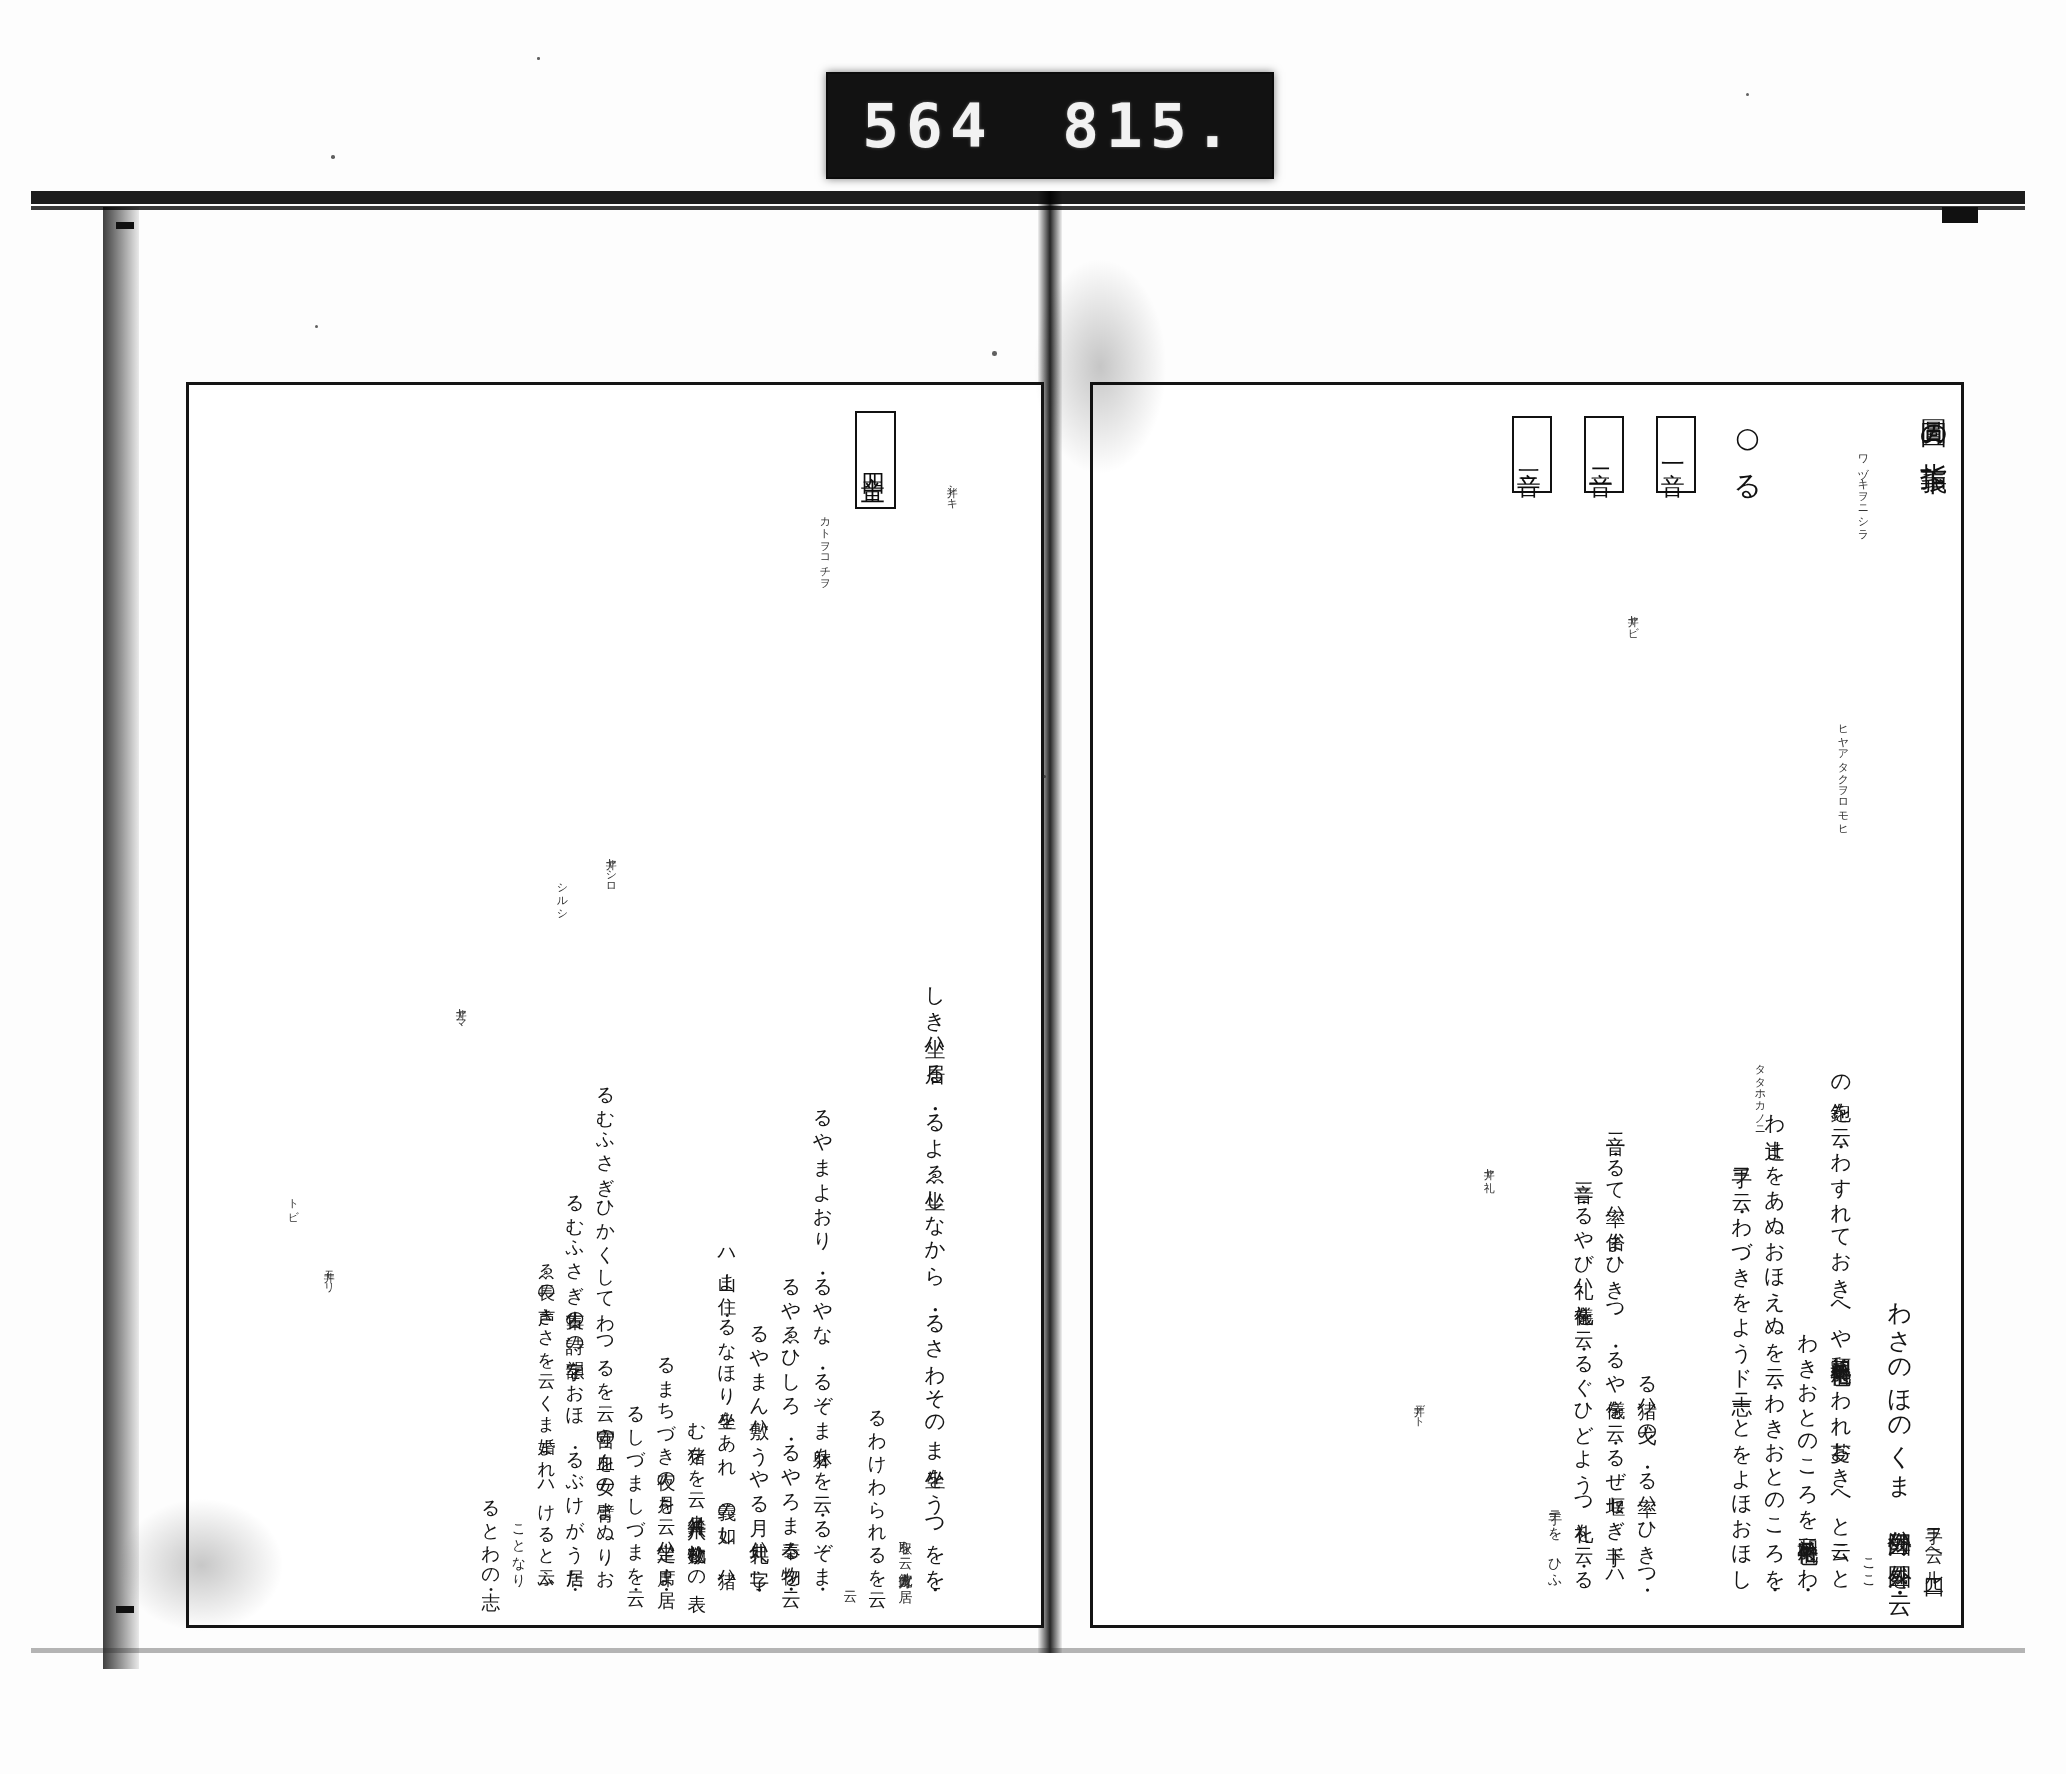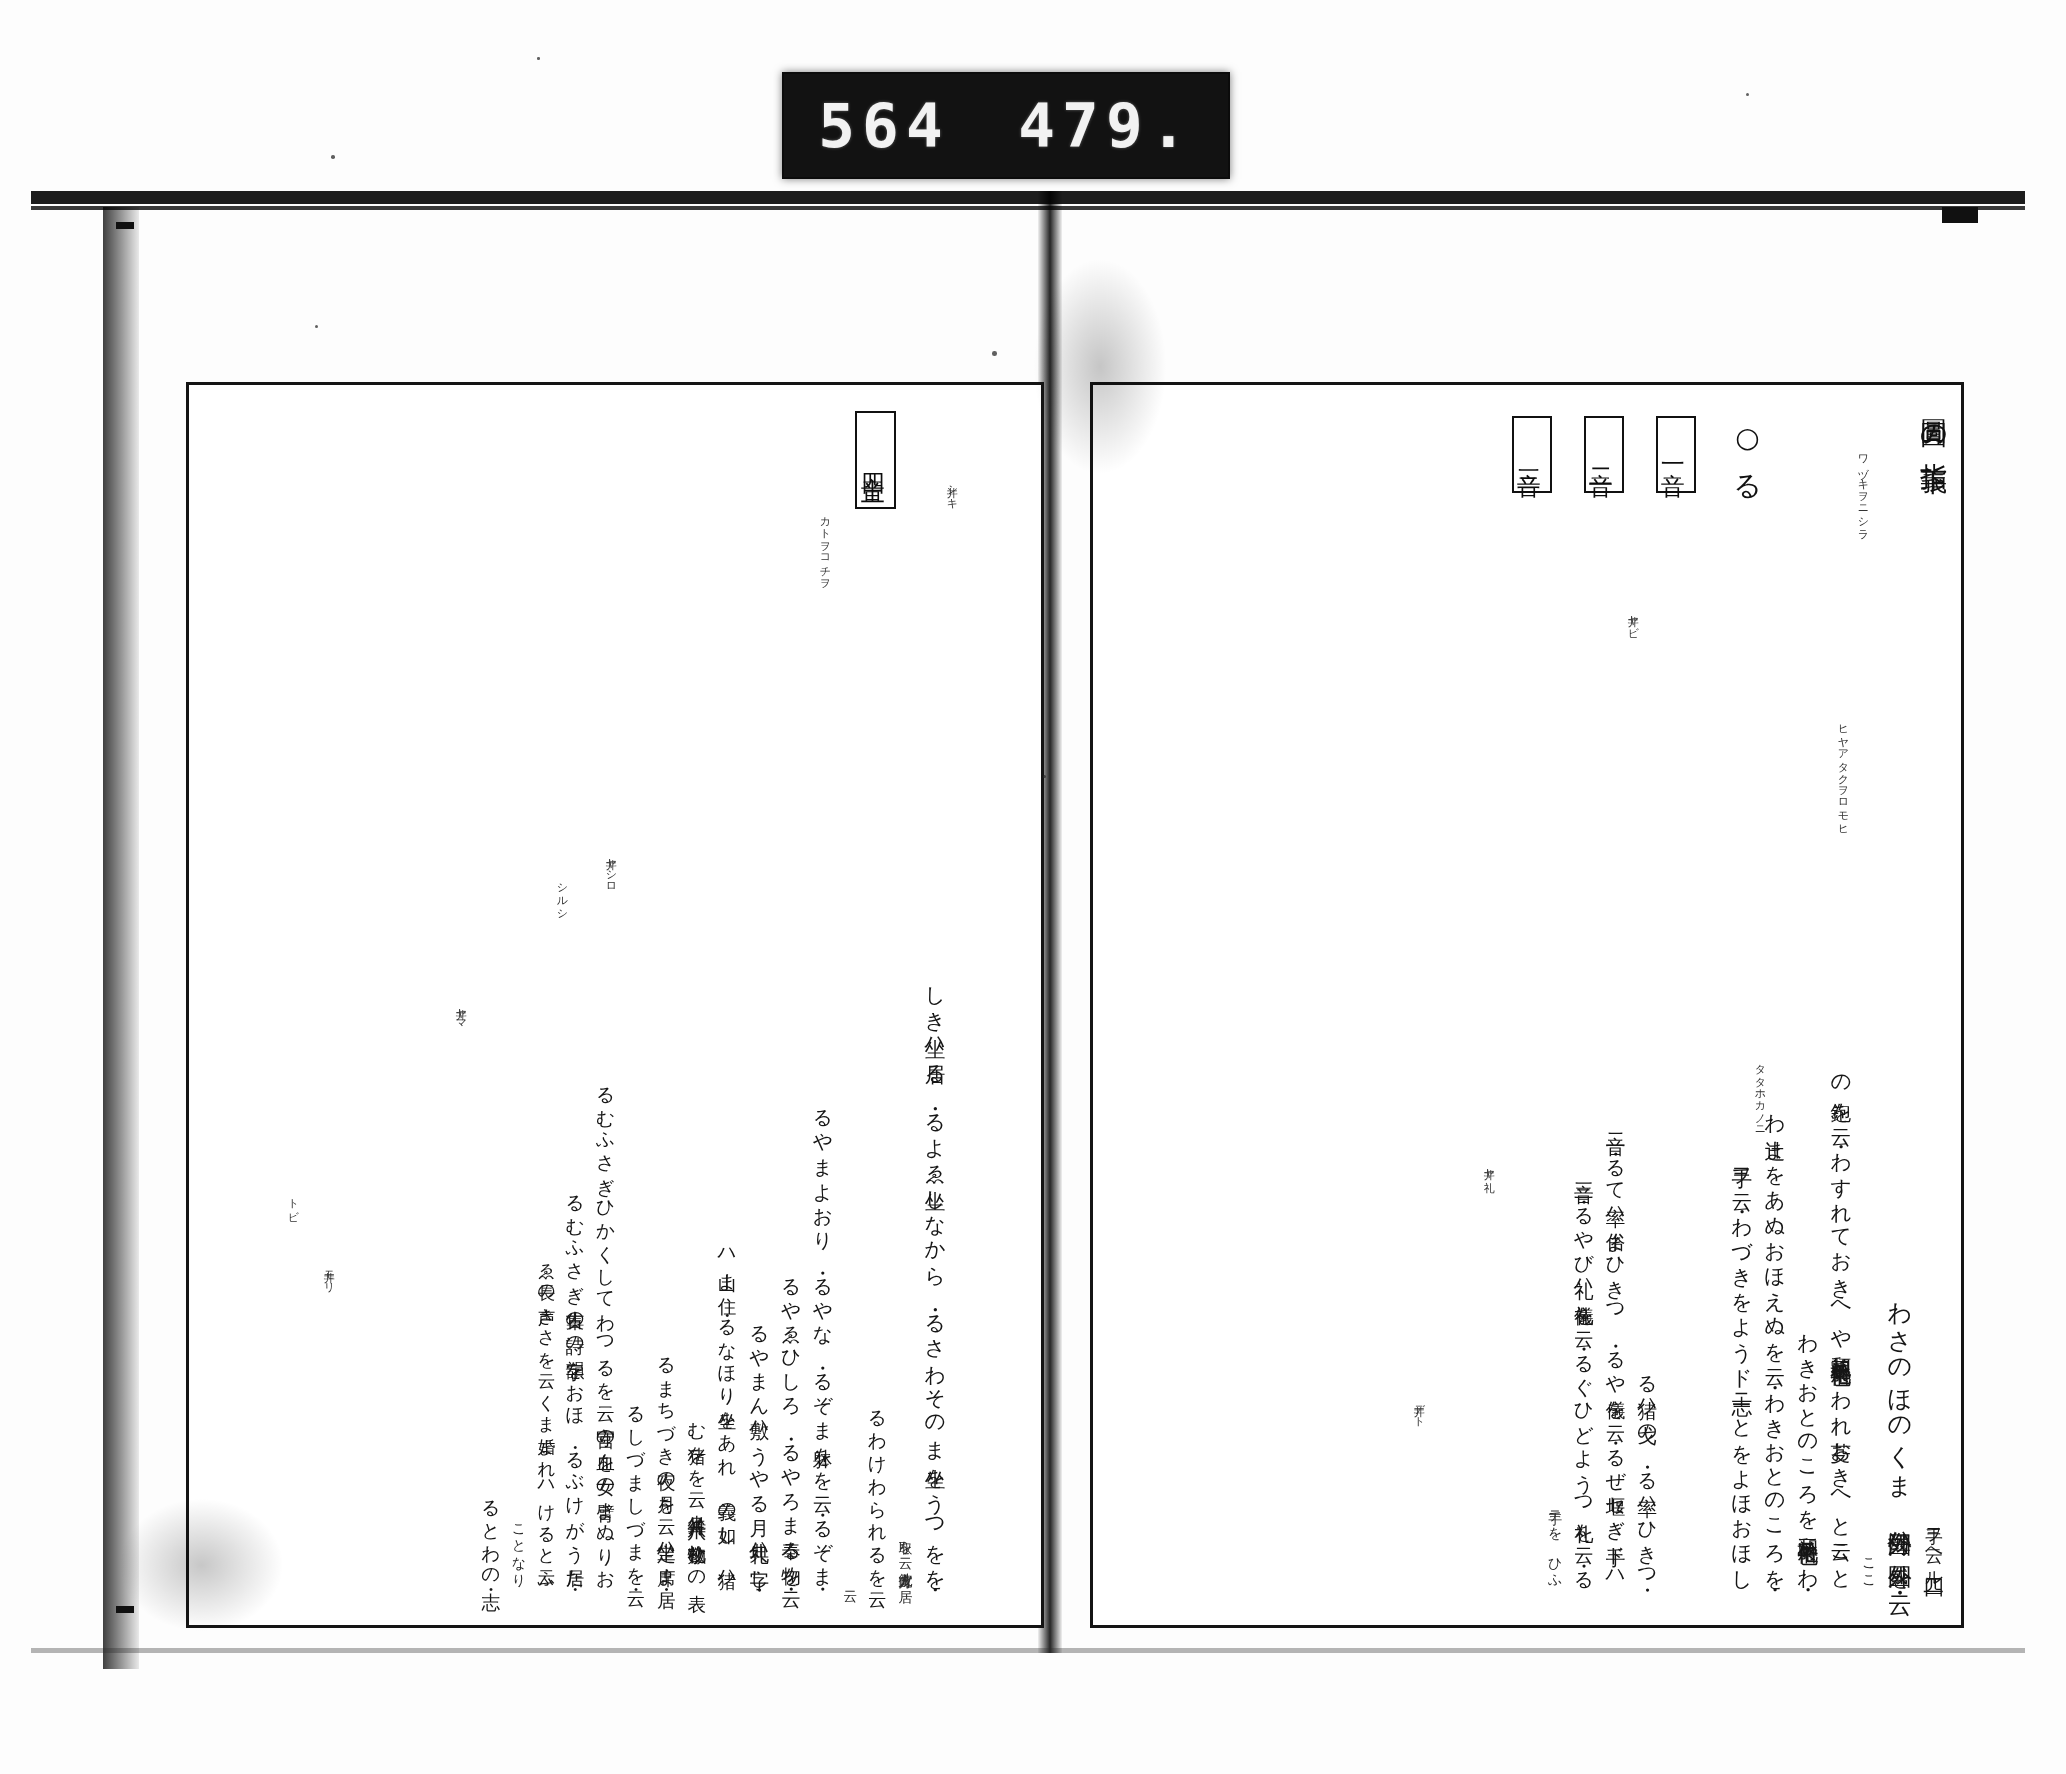--- a/index.html
+++ b/index.html
@@ -21,7 +21,7 @@
   
   #frame-counter {
     position: absolute;
-    left: 782px;
+    left: 826px;
     top: 72px;
     width: 444px;
     height: 103px;

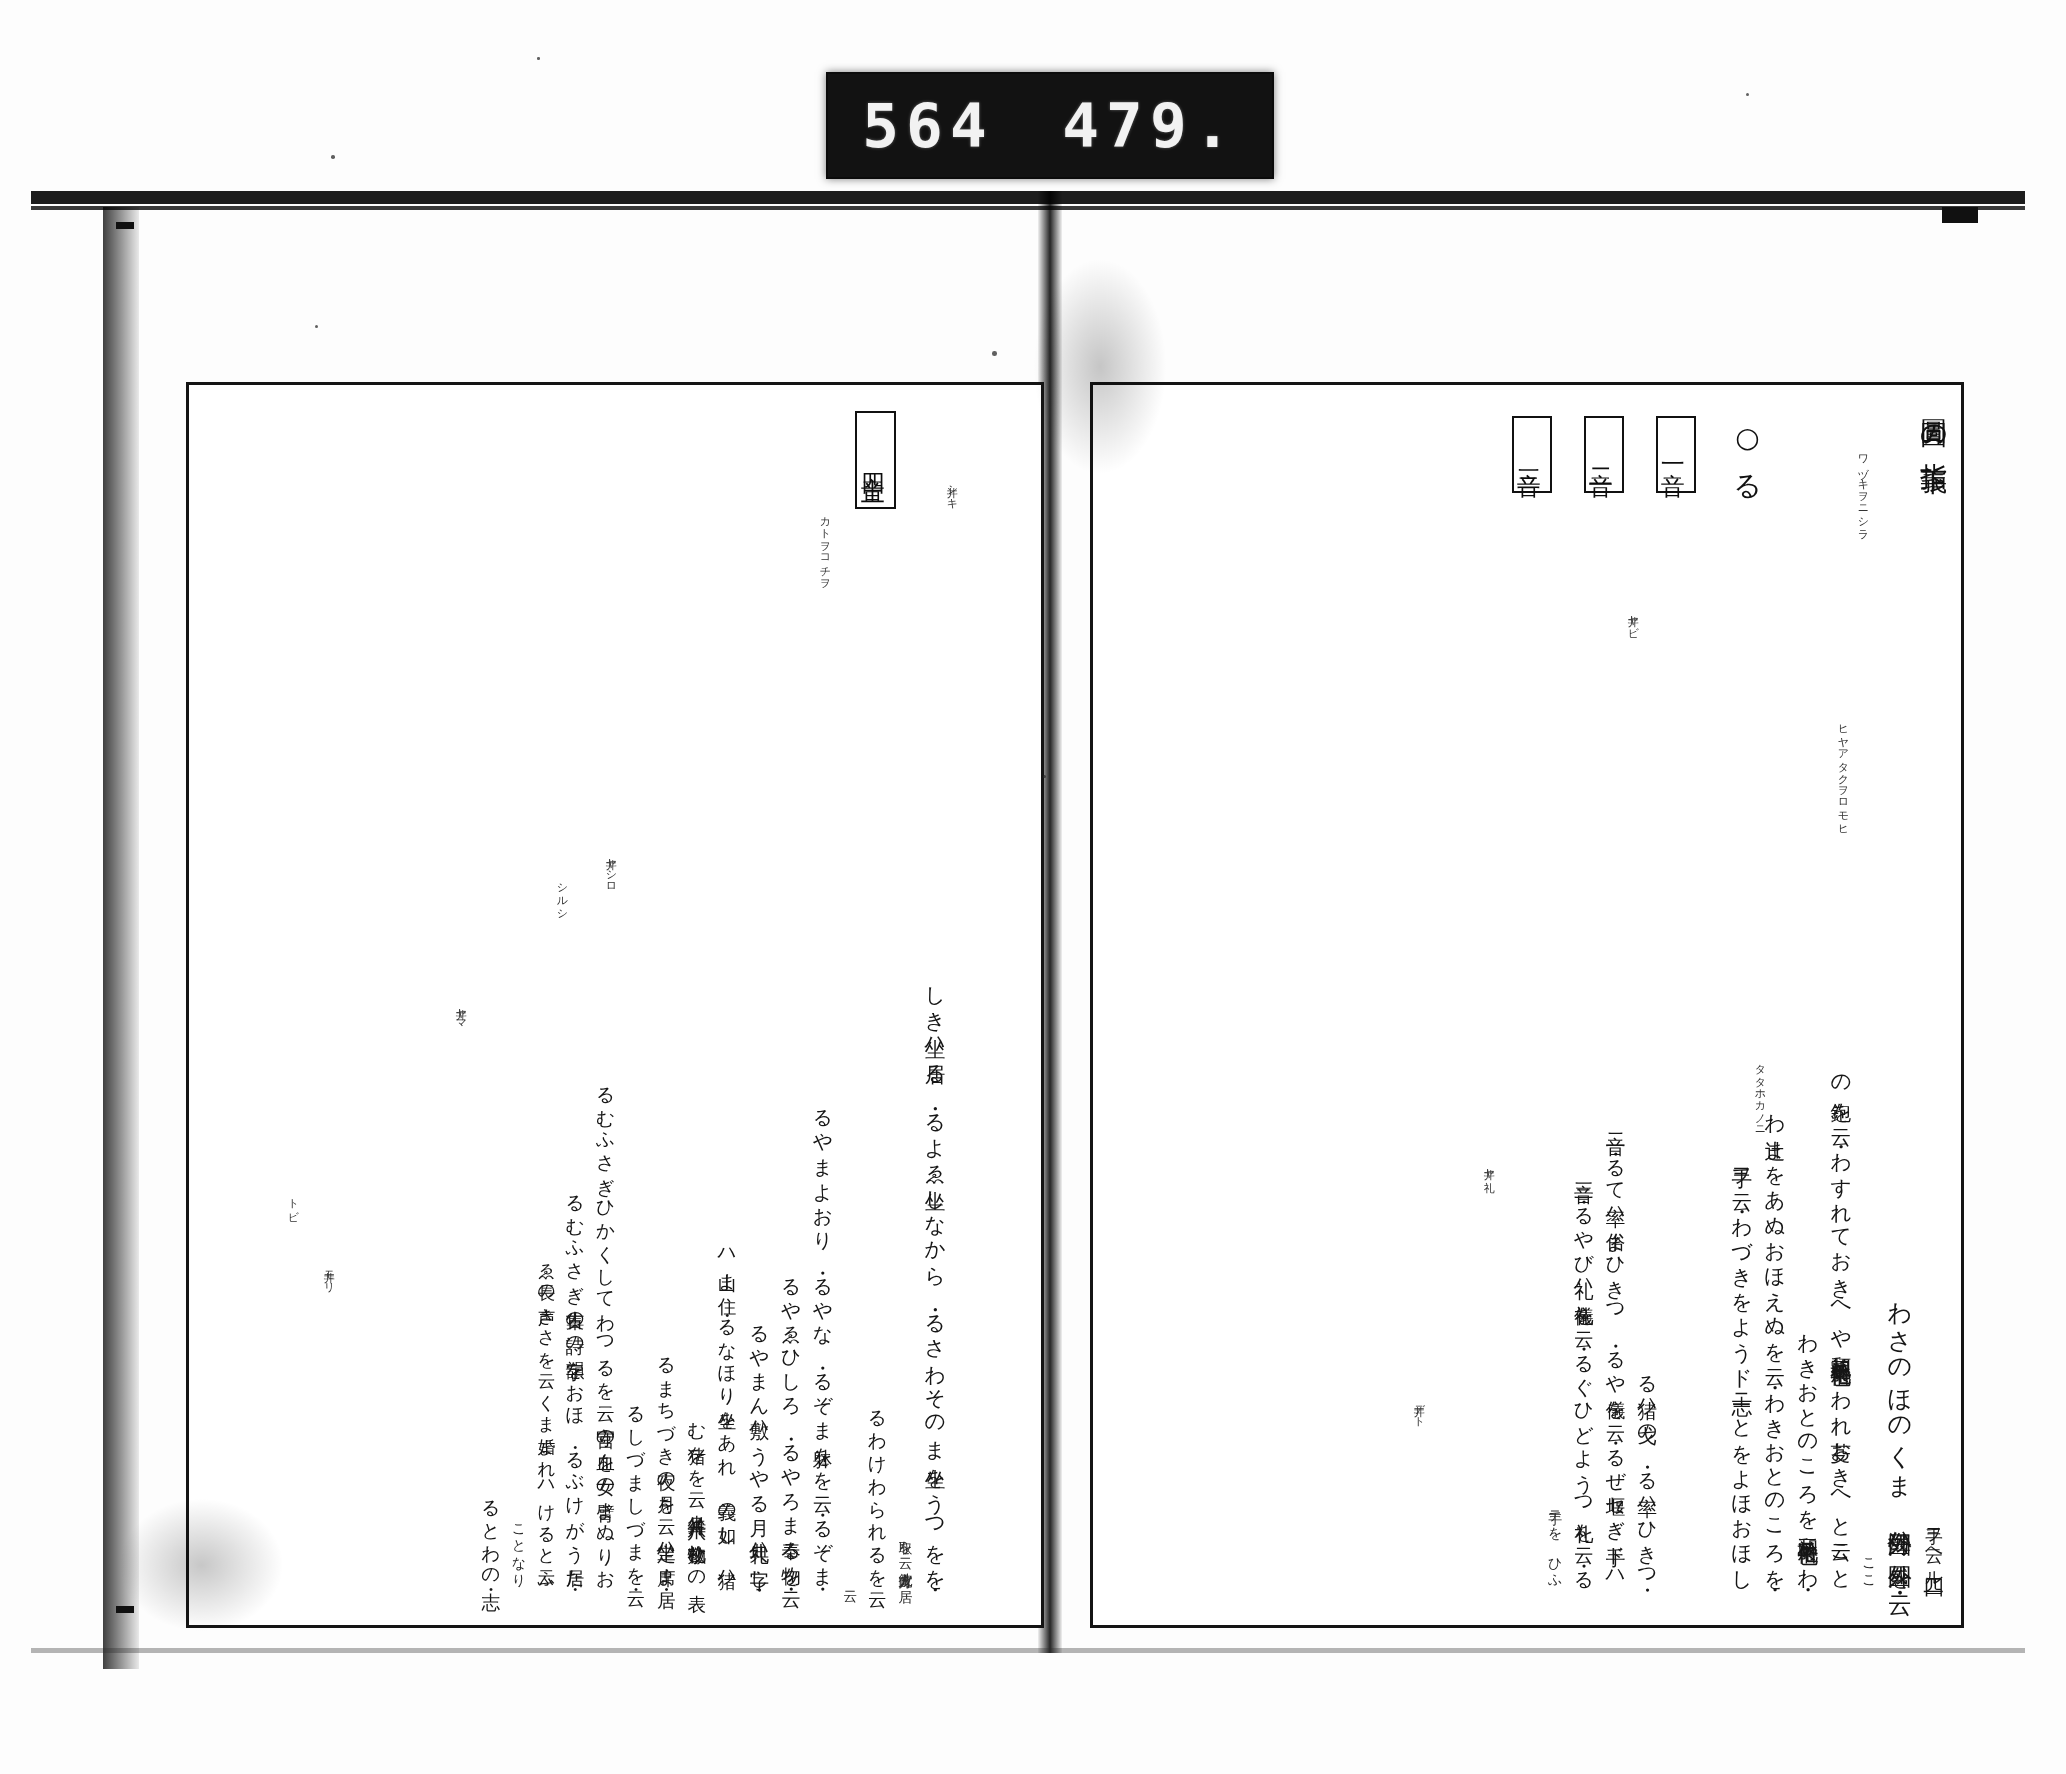--- a/index.html
+++ b/index.html
@@ -206,7 +206,7 @@
 
   <div id="frame-counter">
     <span class="digits">564</span>
-    <span class="digits">479.</span>
+    <span class="digits">815.</span>
   </div>
 
   <div class="film-top-bar"></div>

